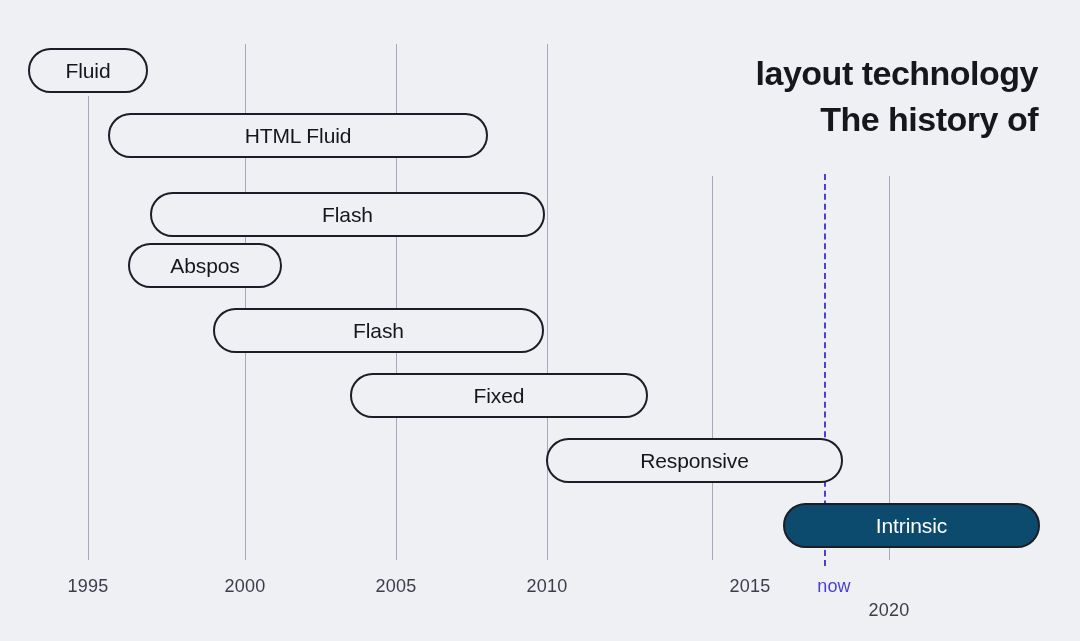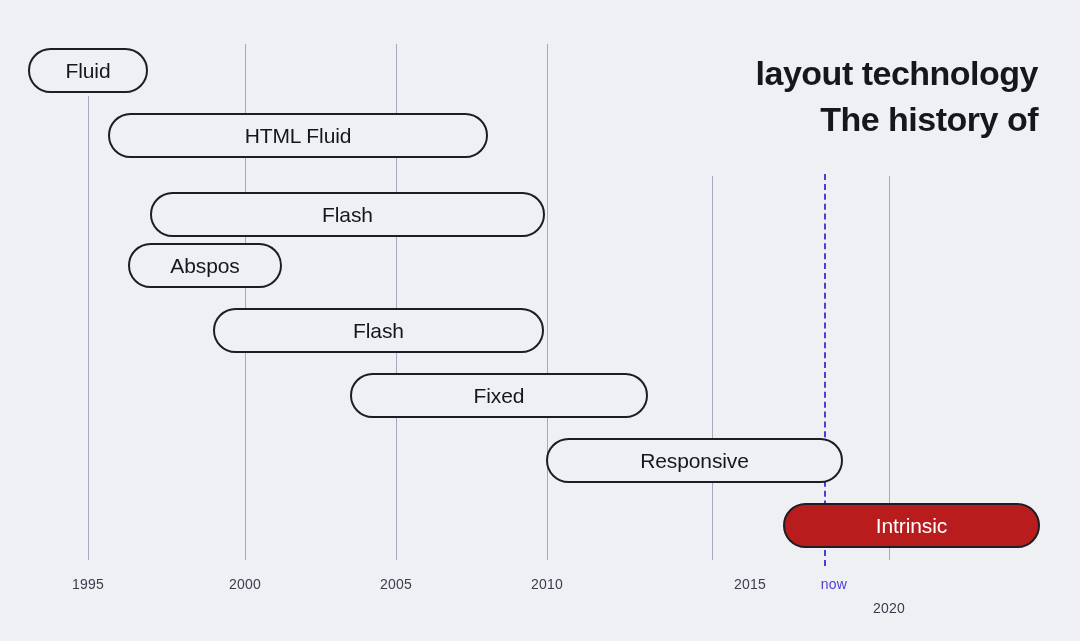--- a/index.html
+++ b/index.html
@@ -86,7 +86,7 @@
     white-space: nowrap;
   }
   .bar.filled {
-    background: #b91c1c;
+    background: #0c4a6e;
     border-color: #1d1d25;
     color: #ffffff;
   }

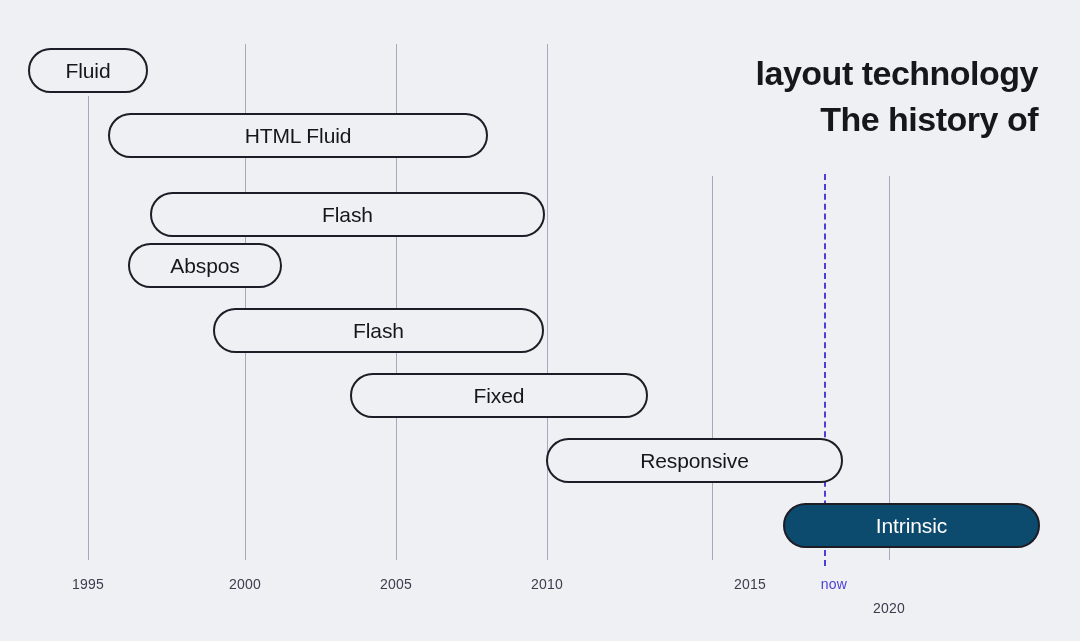--- a/index.html
+++ b/index.html
@@ -59,7 +59,7 @@
     position: absolute;
     top: 576px;
     transform: translateX(-50%);
-    font-size: 14px;
+    font-size: 18px;
     font-weight: 400;
     color: #3c3c4c;
     letter-spacing: 0.2px;

